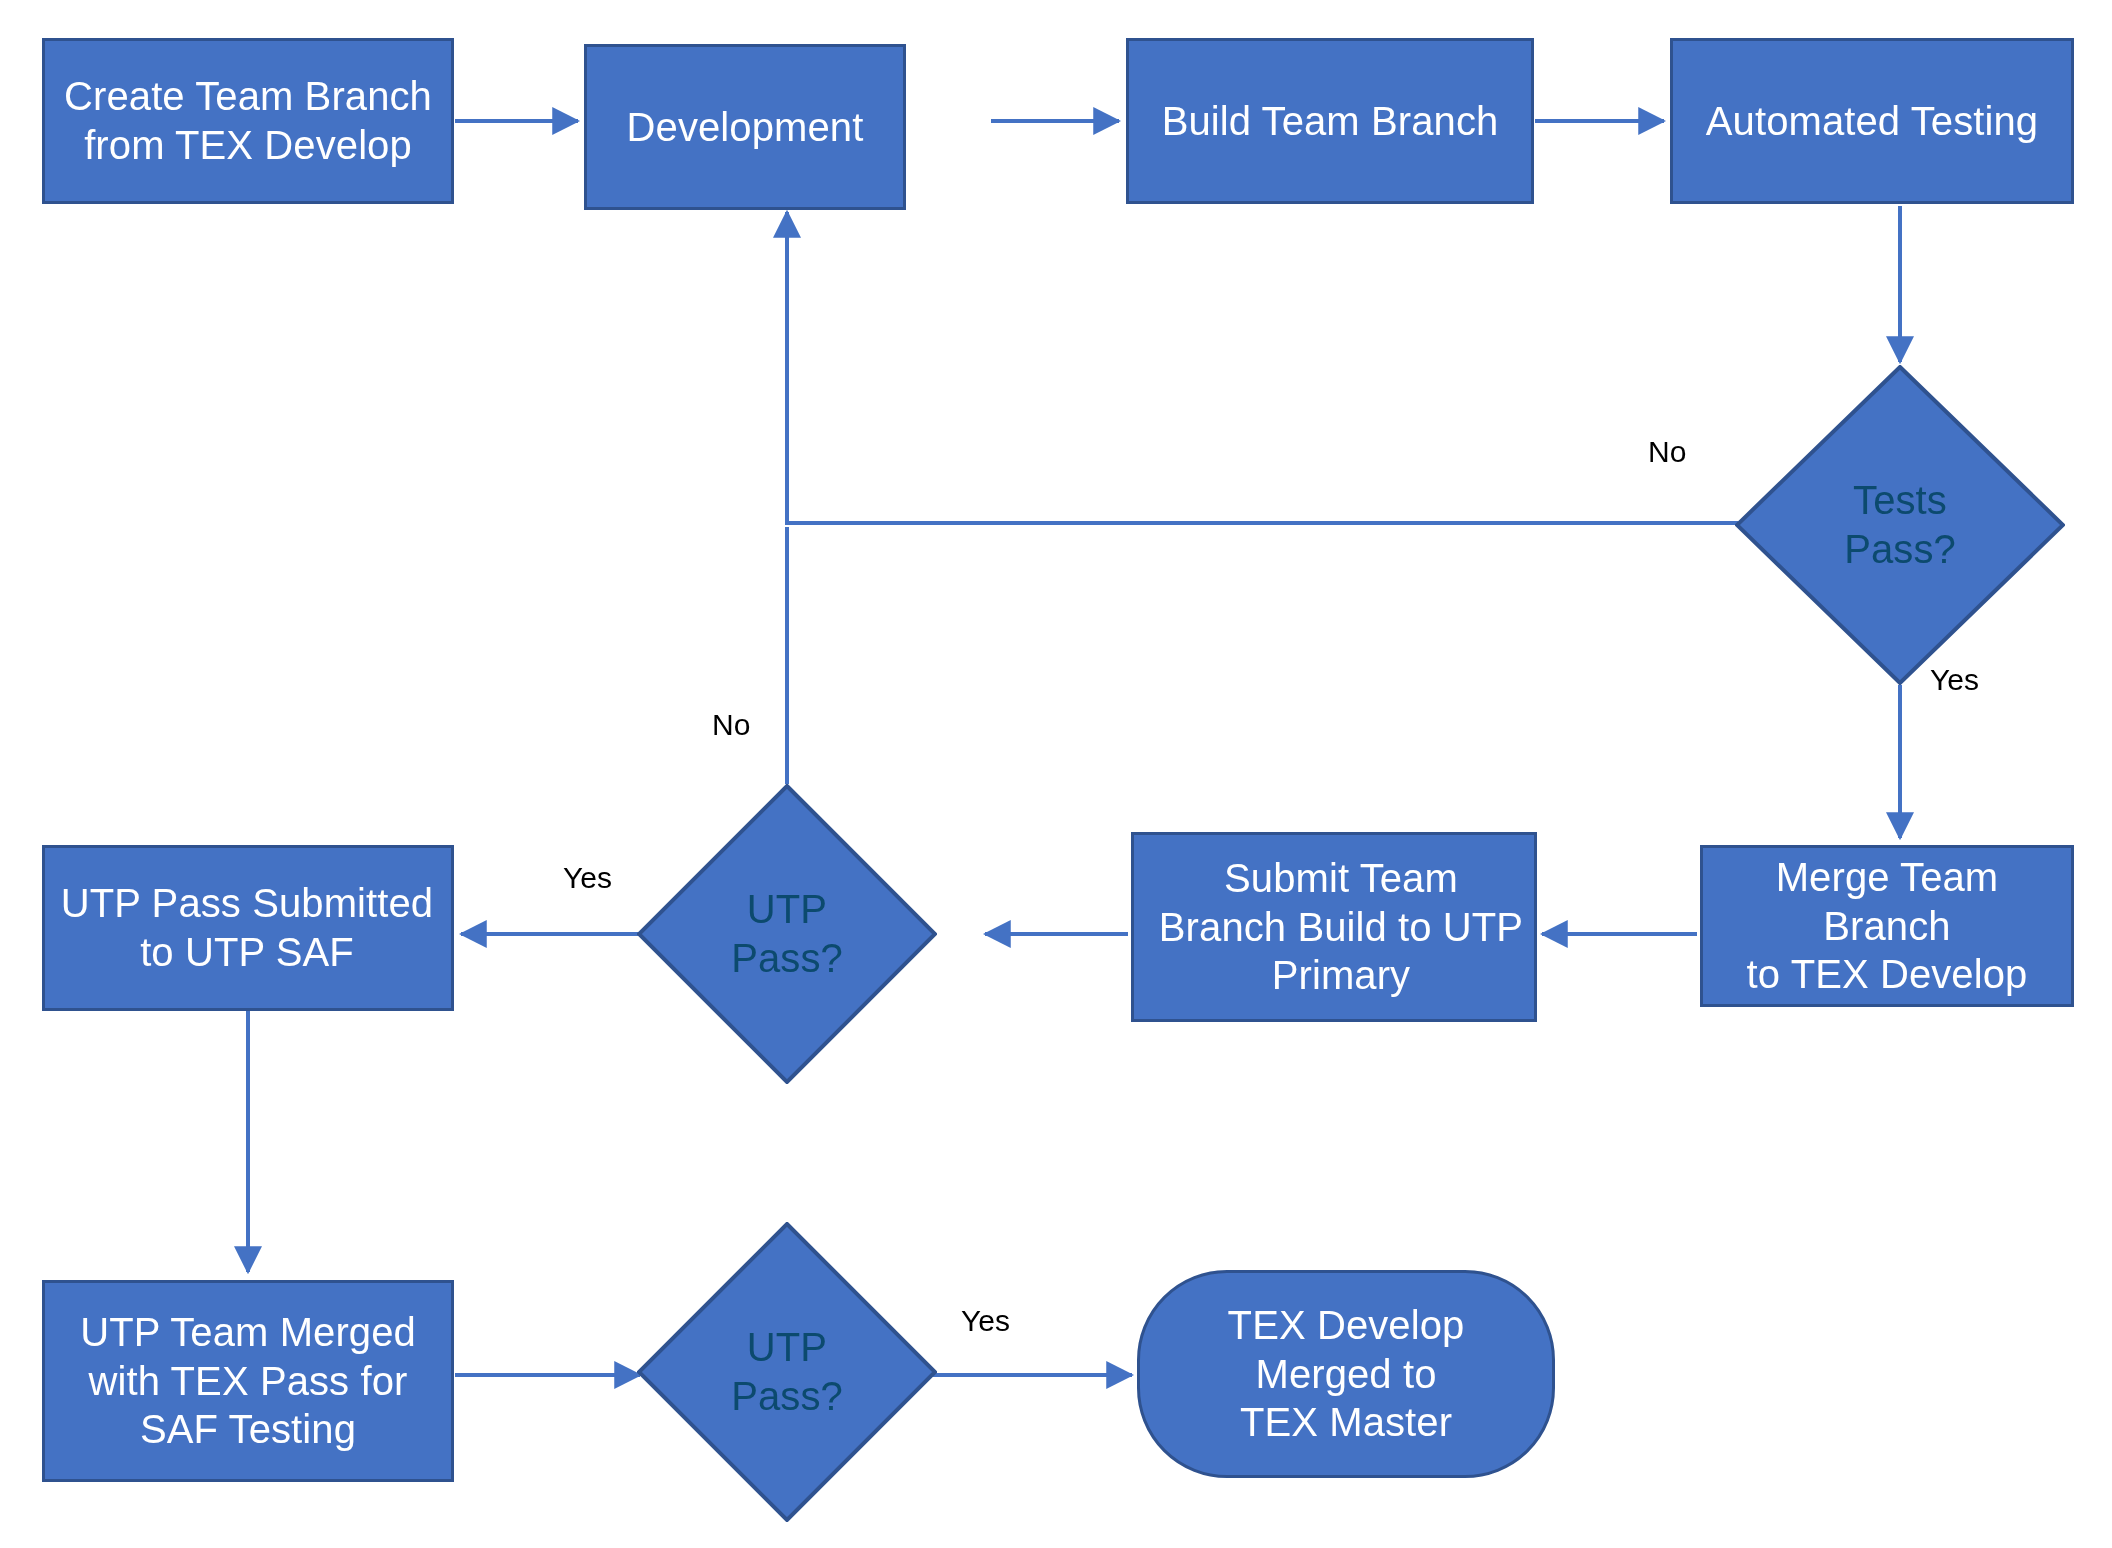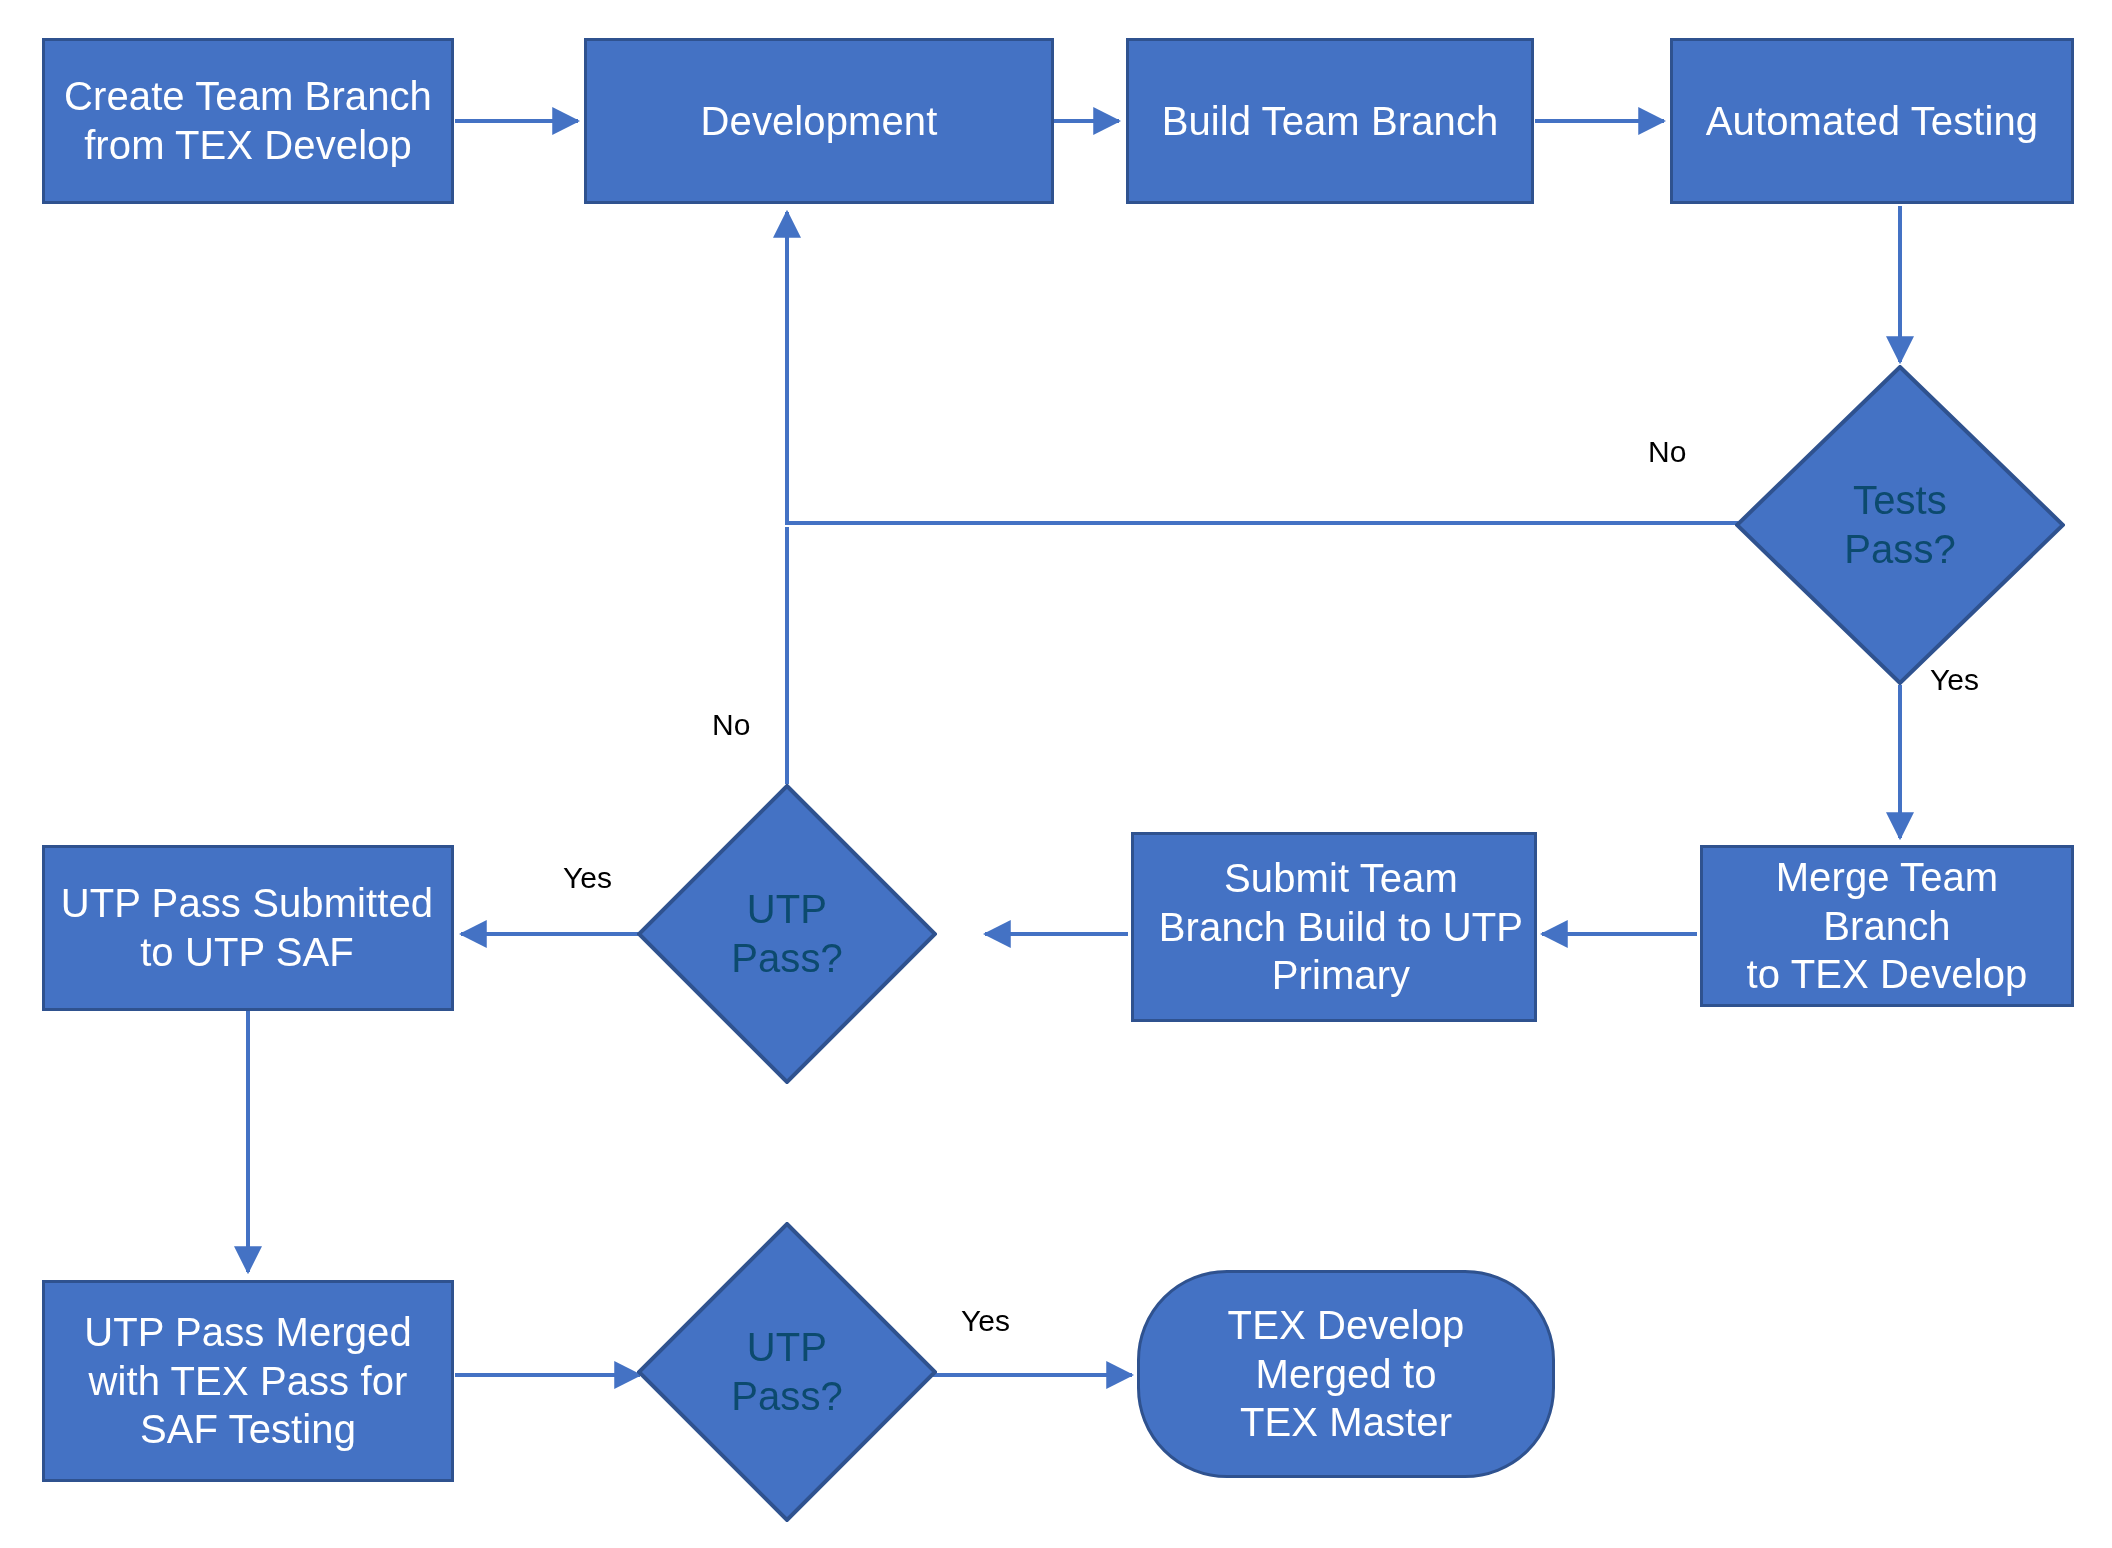--- a/index.html
+++ b/index.html
@@ -147,7 +147,7 @@
     </span>
   </div>
 
-  <div class="node process" style="left:584px; top:38px; width:470px; height:166px;">
+  <div class="node process" style="left:584px; top:44px; width:322px; height:166px;">
     <span>Development</span>
   </div>
 

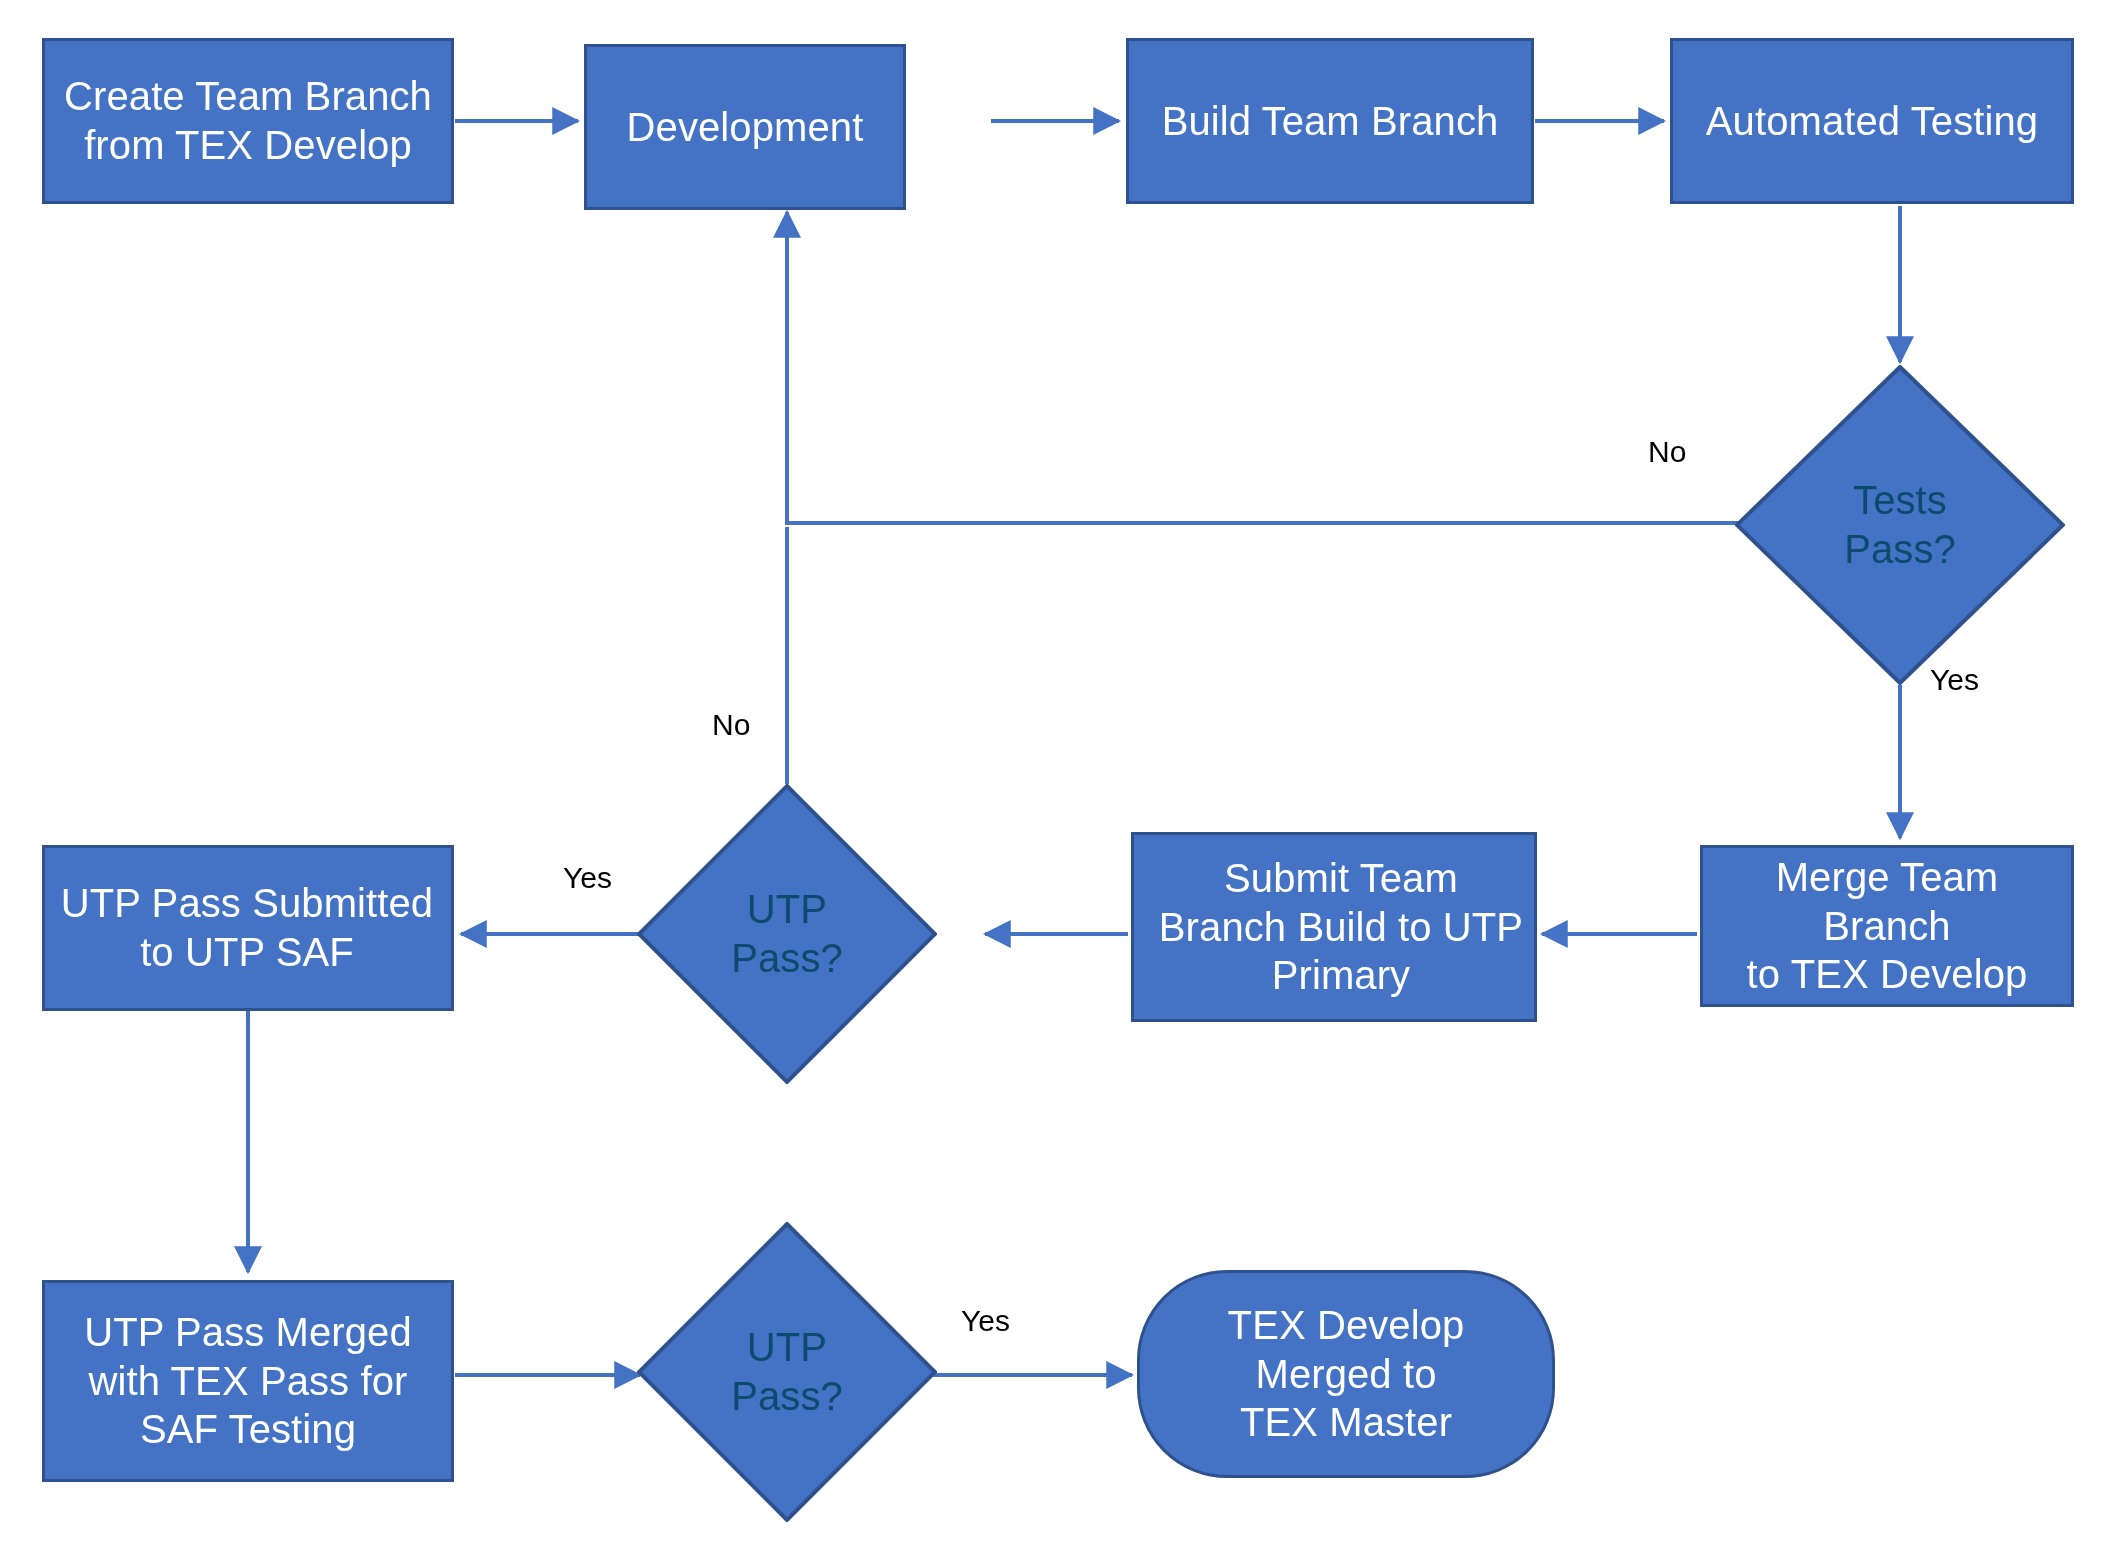--- a/index.html
+++ b/index.html
@@ -211,7 +211,7 @@
 
   <div class="node process" style="left:42px; top:1280px; width:412px; height:202px;">
     <span>
-      <span>UTP Pass Merged</span><br>
+      <span>UTP Team Merged</span><br>
       <span>with TEX Pass for</span><br>
       <span>SAF Testing</span>
     </span>

